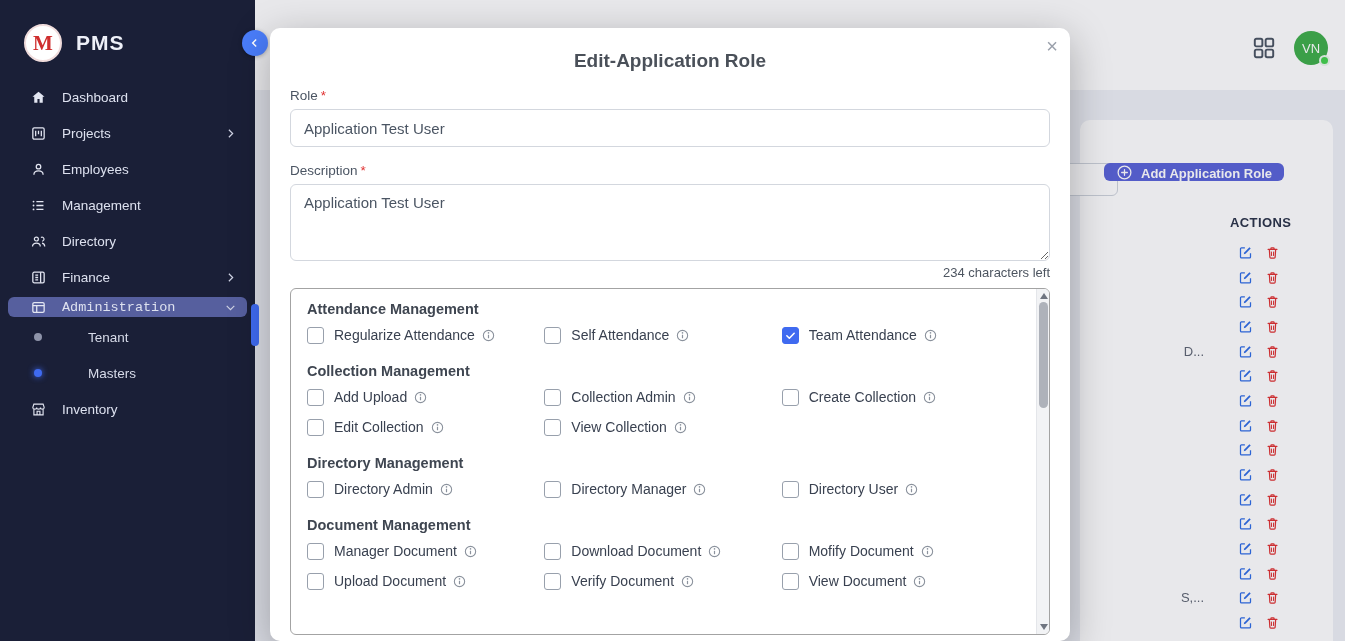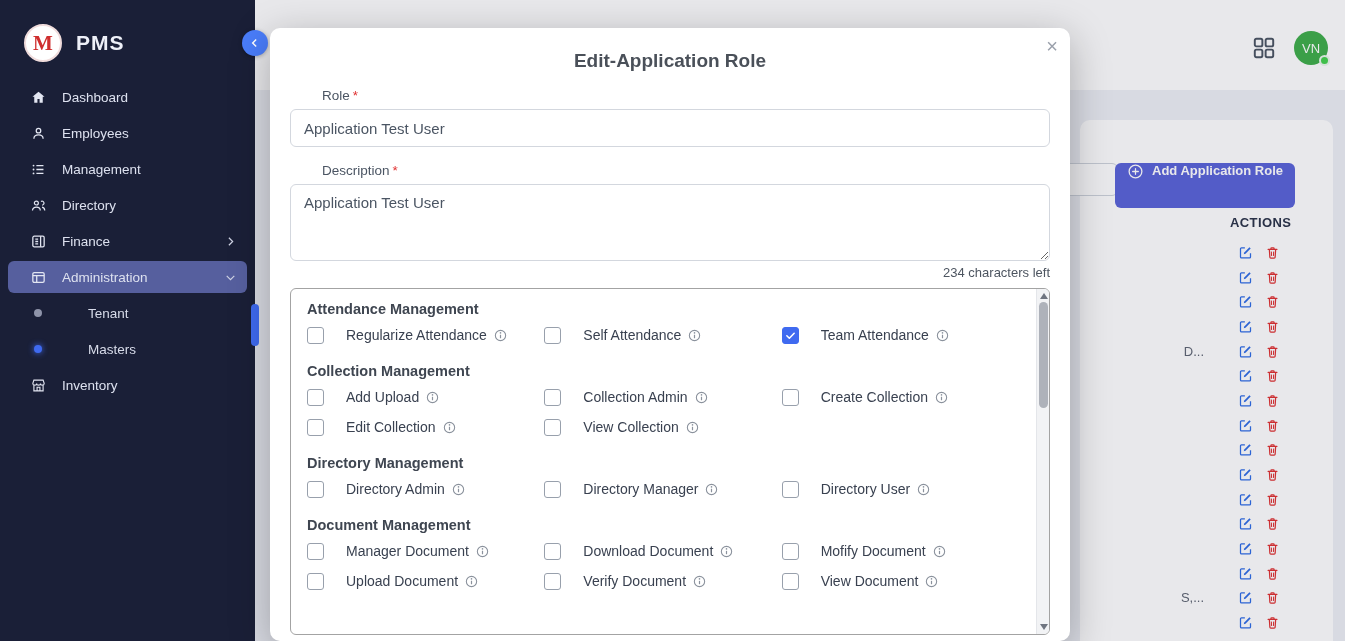--- a/index.html
+++ b/index.html
@@ -49,7 +49,7 @@
   .modal-close { position:absolute; right:12px; top:8px; font-size:20px; line-height:1; color:#9aa0ab; background:none; border:none; cursor:pointer; font-family:inherit; }
   .modal-title { text-align:center; margin-top:22px; font-size:19px; font-weight:bold; color:#4a5059; }
   .modal-form { padding:0 20px; }
-  .field-label { margin-top:16px; font-size:13.5px; color:#4b5563;margin-left:32px; }
+  .field-label { margin-top:16px; font-size:13.5px; color:#4b5563; }
   .req { color:#e03131; margin-left:3px; }
   .text-input { margin-top:6px; width:100%; height:38px; border:1px solid #d3d7de; border-radius:6px; padding:0 13px; font-size:15px; color:#4b5563; font-family:inherit; background:#fff; display:block; }
   .textarea { margin-top:6px; width:100%; height:77px; border:1px solid #d3d7de; border-radius:6px; padding:9px 13px; font-size:15px; color:#4b5563; font-family:inherit; background:#fff; resize:vertical; display:block; }

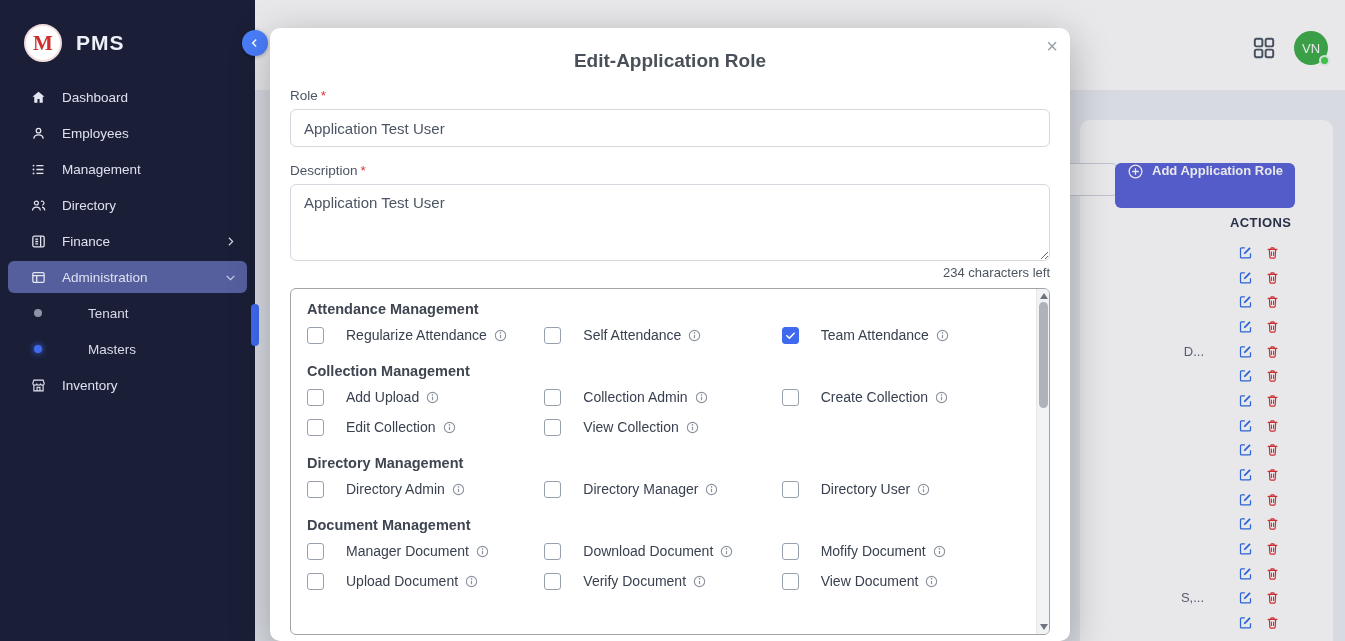--- a/index.html
+++ b/index.html
@@ -322,6 +322,16 @@
     </div>
     <div class="nav-item">
       <svg class="nicon" viewBox="0 0 24 24" fill="none" stroke="currentColor" stroke-width="1.8">
+          <rect x="4" y="4" width="16" height="16" rx="2"></rect>
+          <path d="M8 8 v8 M12 8 v5 M16 8 v8"></path>
+        </svg>
+      <span>Projects</span>
+      <svg class="chev" viewBox="0 0 24 24" fill="none" stroke="currentColor" stroke-width="2.2">
+          <path d="M9 5 l7 7 -7 7"></path>
+        </svg>
+    </div>
+    <div class="nav-item">
+      <svg class="nicon" viewBox="0 0 24 24" fill="none" stroke="currentColor" stroke-width="1.8">
           <circle cx="12" cy="8" r="3.2"></circle>
           <path d="M5.5 19.5 c0-3.5 3-5.5 6.5-5.5 s6.5 2 6.5 5.5"></path>
         </svg>

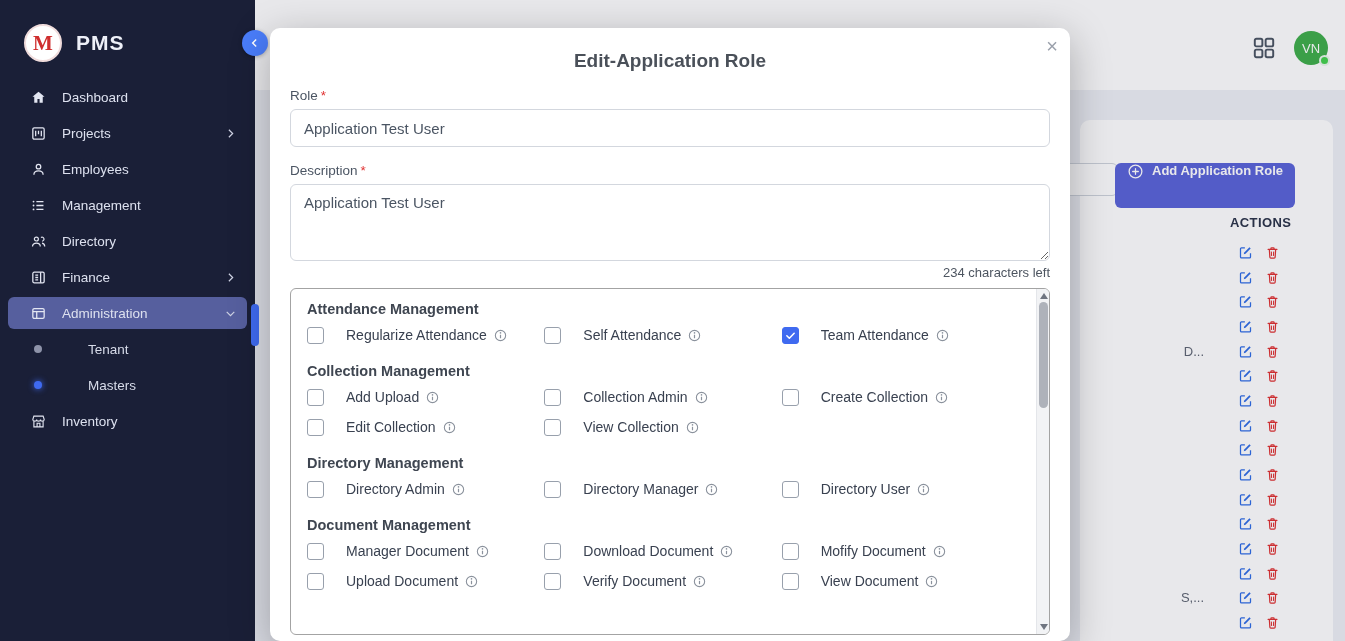--- a/index.html
+++ b/index.html
@@ -16,7 +16,7 @@
   
   .content-card { position:absolute; left:1080px; top:120px; width:253px; height:540px; background:#ffffff; border-radius:10px; }
   .search-sliver { position:absolute; left:-52px; top:43px; width:90px; height:33px; background:#fff; border:1px solid #cfd4dc; border-radius:6px; }
-  .add-role-btn { position:absolute; left:35px; top:43px; width:180px; height:45px; background:#5a64d8; color:#fff; border:none; border-radius:6px; display:flex; align-items:flex-start; justify-content:center; gap:8px; font-size:13px; font-weight:bold; font-family:inherit; cursor:pointer; }
+  .add-role-btn { position:absolute; left:24px; top:43px; width:180px; height:18px; background:#5a64d8; color:#fff; border:none; border-radius:6px; display:flex; align-items:flex-end; justify-content:center; gap:8px; font-size:13px; font-weight:bold; font-family:inherit; cursor:pointer; }
   .actions-header { position:absolute; left:150px; top:95px; font-size:13px; font-weight:bold; letter-spacing:.4px; color:#2b3449; }
   .actions-rows { position:absolute; left:0; top:120px; width:253px; }
   .action-row { height:24.7px; display:flex; align-items:center; padding:0 53px 0 16px; }

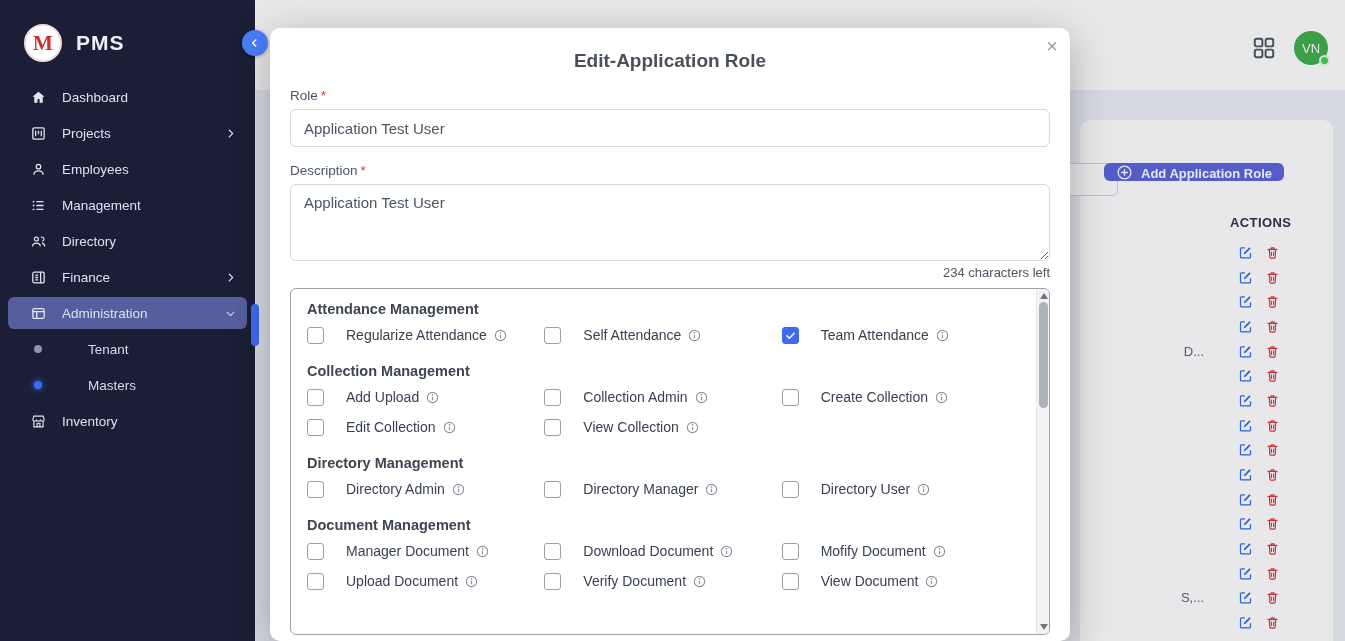--- a/index.html
+++ b/index.html
@@ -32,7 +32,7 @@
   .nav { margin-top:7px; }
   .nav-item { position:relative; display:flex; align-items:center; height:36px; padding:0 18px 0 30px; color:#dde1ef; font-size:13.5px; cursor:pointer; }
   .nav-item .nicon { width:17px; height:17px; margin-right:15px; color:#e3e6f2; flex:none; }
-  .nav-item.active { height:32px; margin:2px 8px; padding:0 10px 0 22px; background:#565f9e; border-radius:6px; }
+  .nav-item.active { height:20px; margin:2px 8px; padding:0 10px 0 22px; background:#565f9e; border-radius:6px;font-family:Liberation Mono, monospace; }
   .chev { margin-left:auto; width:13px; height:13px; color:#cfd3e4; flex:none; }
   .sub-item { display:flex; align-items:center; height:36px; padding-left:34px; color:#d7dbe9; font-size:13.5px; cursor:pointer; }
   .sub-dot { width:8px; height:8px; border-radius:50%; background:#8e93a9; margin-right:46px; flex:none; }

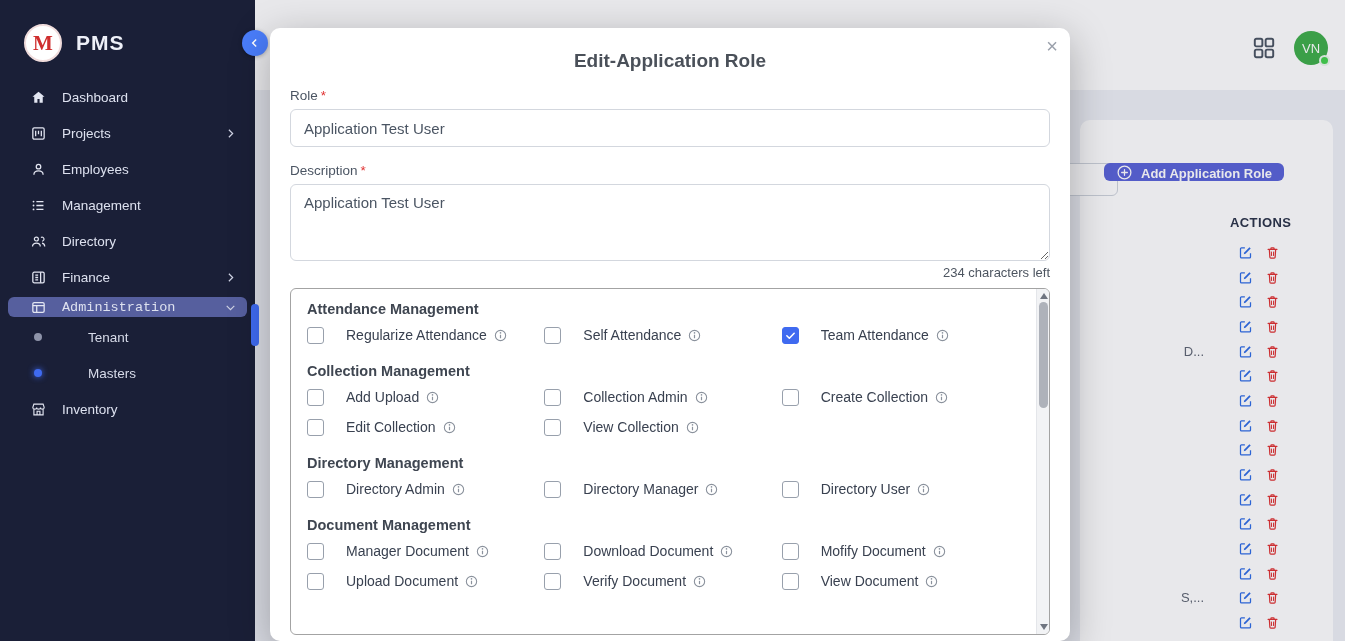--- a/index.html
+++ b/index.html
@@ -64,7 +64,7 @@
   .checkbox.checked { background:#3f6af0; border-color:#3f6af0; }
   .checkbox svg { display:none; width:11px; height:11px; }
   .checkbox.checked svg { display:block; }
-  .perm-label { margin-left:22px; font-size:14px; color:#394150; white-space:nowrap; }
+  .perm-label { margin-left:10px; font-size:14px; color:#394150; white-space:nowrap; }
   .info-icon { margin-left:7px; display:inline-flex; flex:none; }
   .perm-scrollbar { position:absolute; right:0; top:0; width:13px; height:100%; background:#f2f3f5; border-left:1px solid #e4e6ea; }
   .scroll-arrow { position:absolute; left:2.5px; width:0; height:0; border-left:4px solid transparent; border-right:4px solid transparent; }

